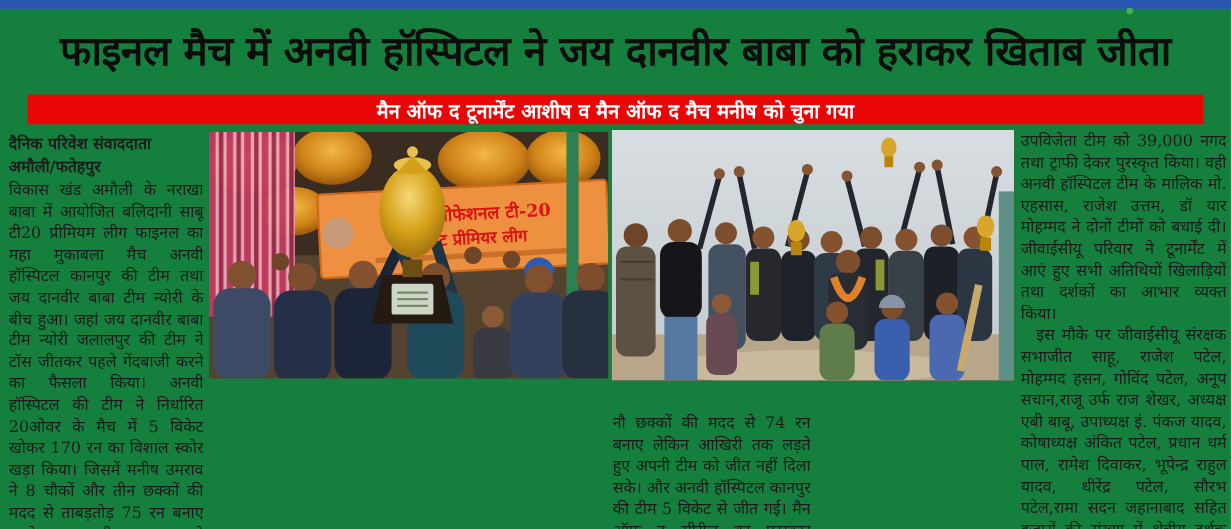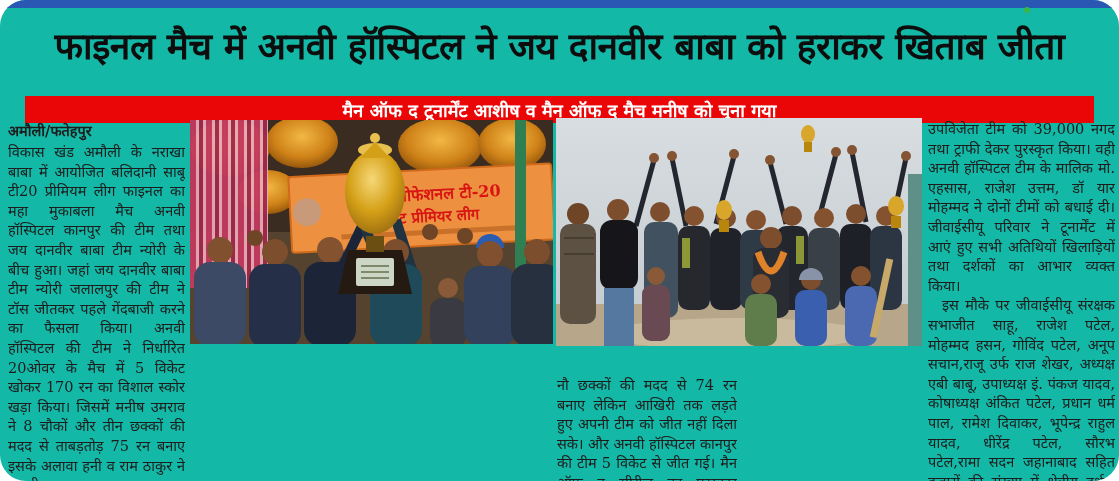--- a/index.html
+++ b/index.html
@@ -5,7 +5,7 @@
   html,body{margin:0;padding:0;background:#ffffff;}
   #page{
     position:relative;width:1119px;height:481px;overflow:hidden;
-    background:#14b8a6;font-family:"DejaVu Sans",sans-serif;color:#161616;border-radius:26px;
+    background:#15803d;font-family:"DejaVu Sans",sans-serif;color:#161616;
   }
   
   .topbar{position:absolute;left:0;top:0;width:1119px;height:8px;background:#2a57b4;}

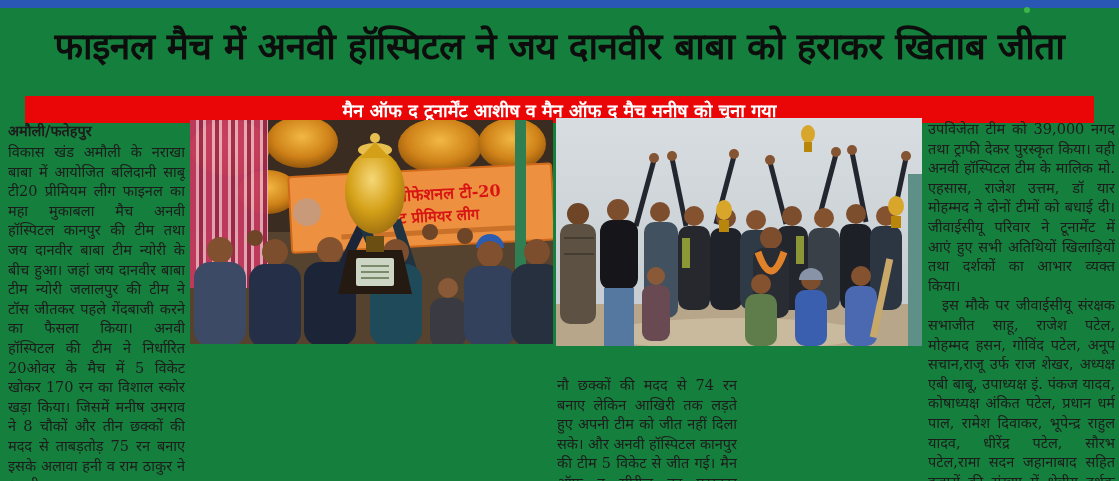--- a/index.html
+++ b/index.html
@@ -19,7 +19,7 @@
   }
   
   .subbar{
-    position:absolute;left:25px;top:96px;width:1069px;height:27px;background:#ea0606;
+    position:absolute;left:25px;top:86px;width:1069px;height:27px;background:#ea0606;
     display:flex;align-items:center;justify-content:center;
     font-size:18px;font-weight:700;color:#ffffff;white-space:nowrap;
     font-family:"DejaVu Serif","DejaVu Sans",serif;

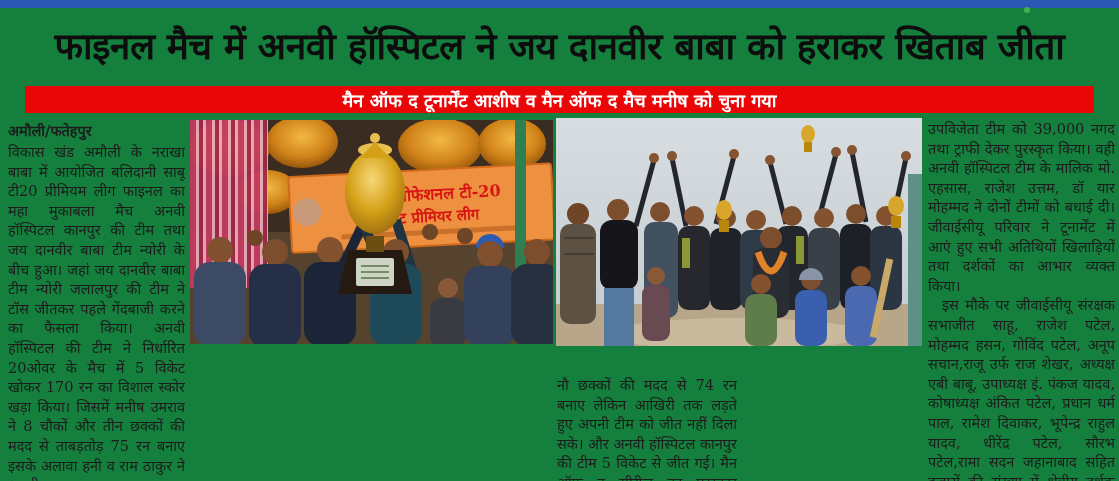--- a/index.html
+++ b/index.html
@@ -60,6 +60,7 @@
 
   <div class="col" id="col-left">
     <div class="byline">
+      <div>दैनिक परिवेश संवाददाता</div>
       <div>अमौली/फतेहपुर</div>
     </div>
     <p>विकास खंड अमौली के नराखा बाबा में आयोजित बलिदानी साबू टी20 प्रीमियम लीग फाइनल का महा मुकाबला मैच अनवी हॉस्पिटल कानपुर की टीम तथा जय दानवीर बाबा टीम न्योरी के बीच हुआ। जहां जय दानवीर बाबा टीम न्योरी जलालपुर की टीम ने टॉस जीतकर पहले गेंदबाजी करने का फैसला किया। अनवी हॉस्पिटल की टीम ने निर्धारित 20ओवर के मैच में 5 विकेट खोकर 170 रन का विशाल स्कोर खड़ा किया। जिसमें मनीष उमराव ने 8 चौकों और तीन छक्कों की मदद से ताबड़तोड़ 75 रन बनाए इसके अलावा हनी व राम ठाकुर ने अपनी</p>

